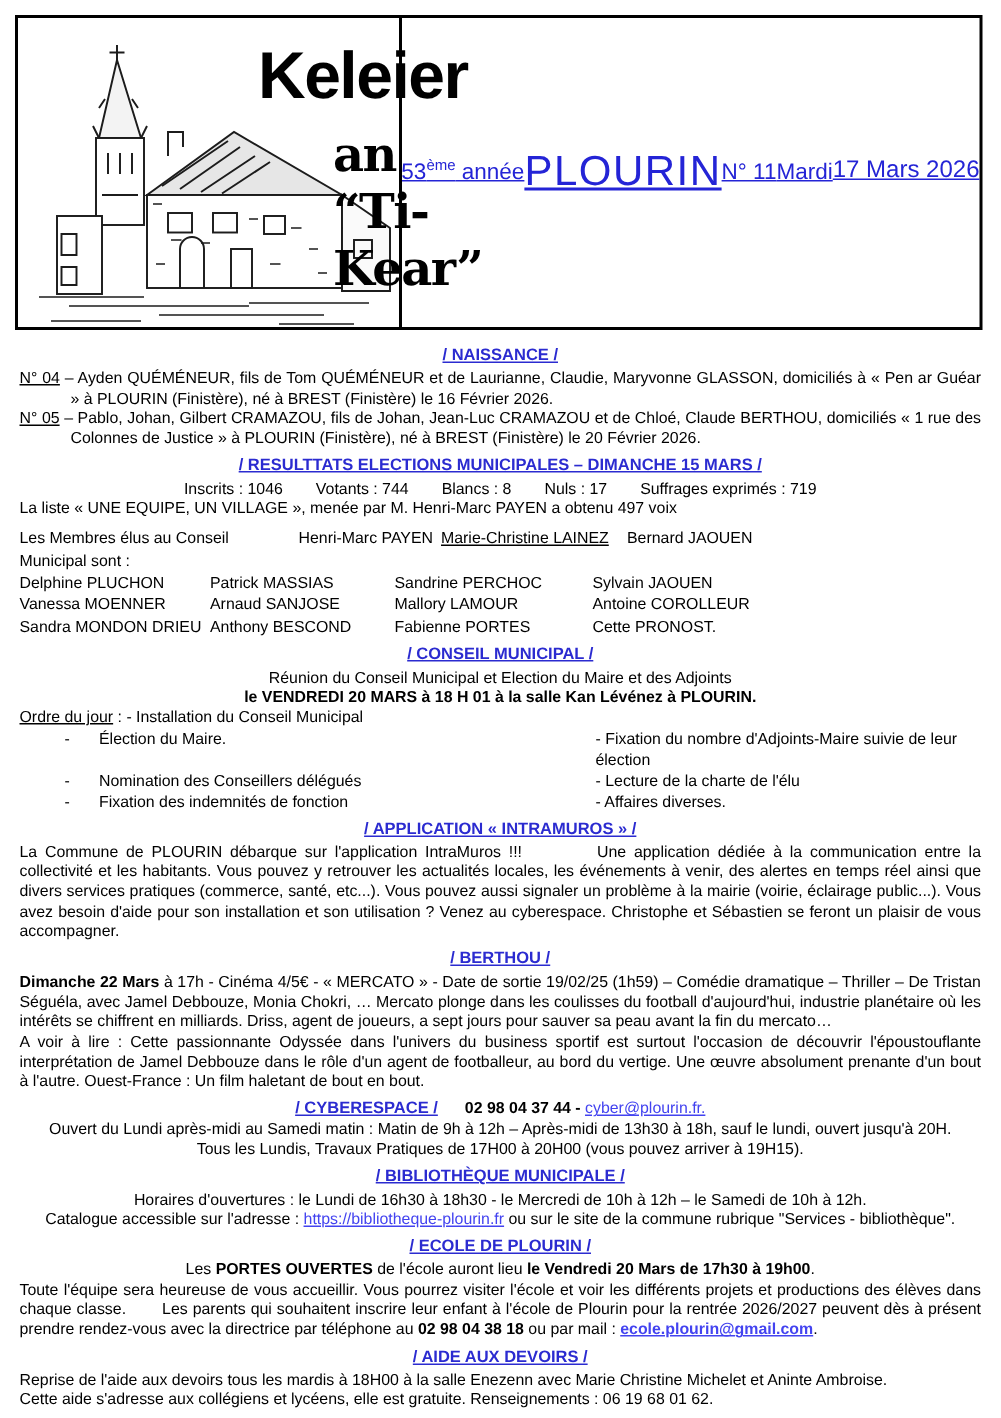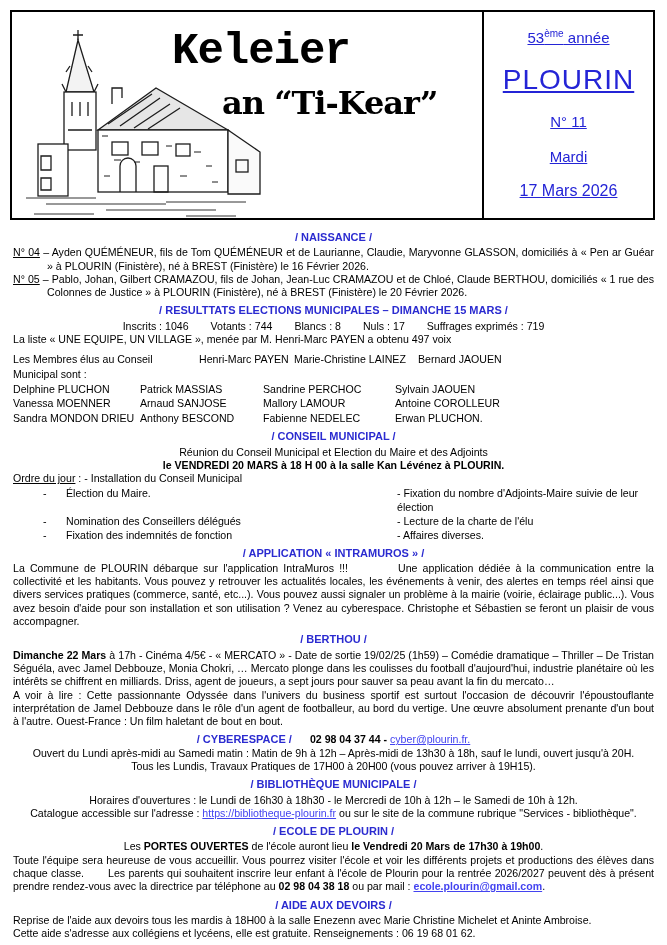--- a/index.html
+++ b/index.html
@@ -16,7 +16,7 @@
   .meta sup{font-size:10px;}
   .m-town{font-size:28px;letter-spacing:1px;}
   .m-date{font-size:16px;}
-  .title1{position:absolute;left:160px;top:14px;font-family:Liberation Mono, monospace;
+  .title1{position:absolute;left:160px;top:14px;font-family:Liberation Sans, sans-serif;
           font-weight:bold;font-size:44px;letter-spacing:-1px;}
   .title2{position:absolute;left:210px;top:72px;font-family:"DejaVu Serif",serif;
           font-weight:bold;font-size:32px;letter-spacing:-1px;}

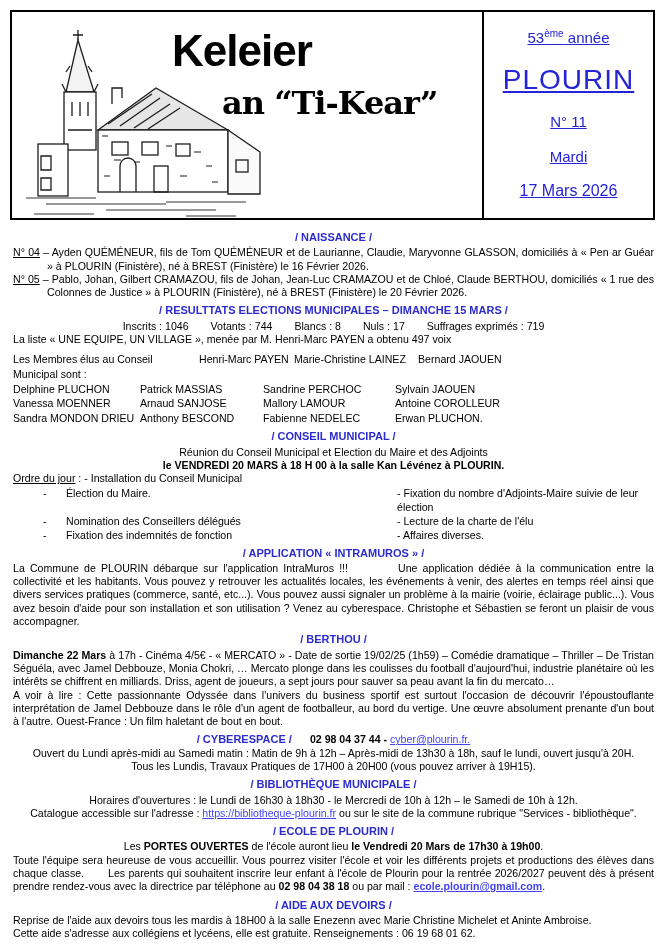--- a/index.html
+++ b/index.html
@@ -10,7 +10,7 @@
   .header-box{position:absolute;left:10px;top:10px;width:645px;height:210px;
               border:2px solid #000;display:flex;box-sizing:border-box;}
   .header-left{position:relative;width:472px;border-right:2px solid #000;box-sizing:border-box;}
-  .header-right{flex:1;display:flex;flex-direction:column;align-items:center;
+  .header-right{flex:1;display:flex;flex-direction:row;align-items:center;
                 justify-content:space-between;padding:16px 0 18px;}
   .meta{color:#2424d6;text-decoration:underline;font-size:15px;white-space:nowrap;}
   .meta sup{font-size:10px;}

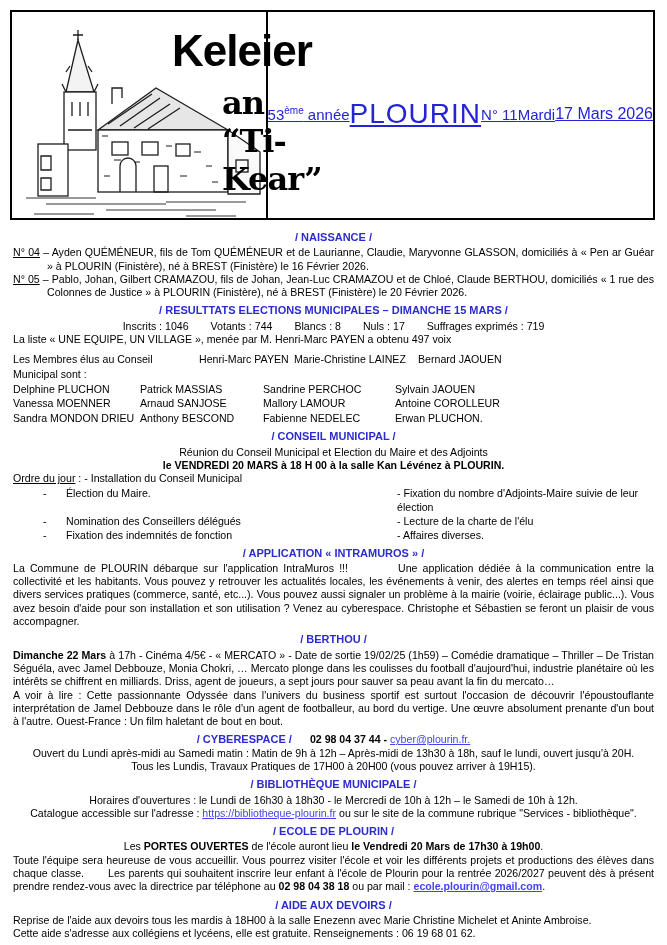--- a/index.html
+++ b/index.html
@@ -26,7 +26,7 @@
   .content{position:absolute;left:13px;top:226px;width:641px;
            font-size:10.6px;line-height:13.3px;}
   .sh{text-align:center;font-weight:bold;font-size:11px;margin:5px 0 2px;}
-  .sh span{color:#2b2bd0;}
+  .sh span{color:#2b2bd0;text-decoration:underline;}
   p{margin:0;}
   .just{text-align:justify;}
   .center{text-align:center;}

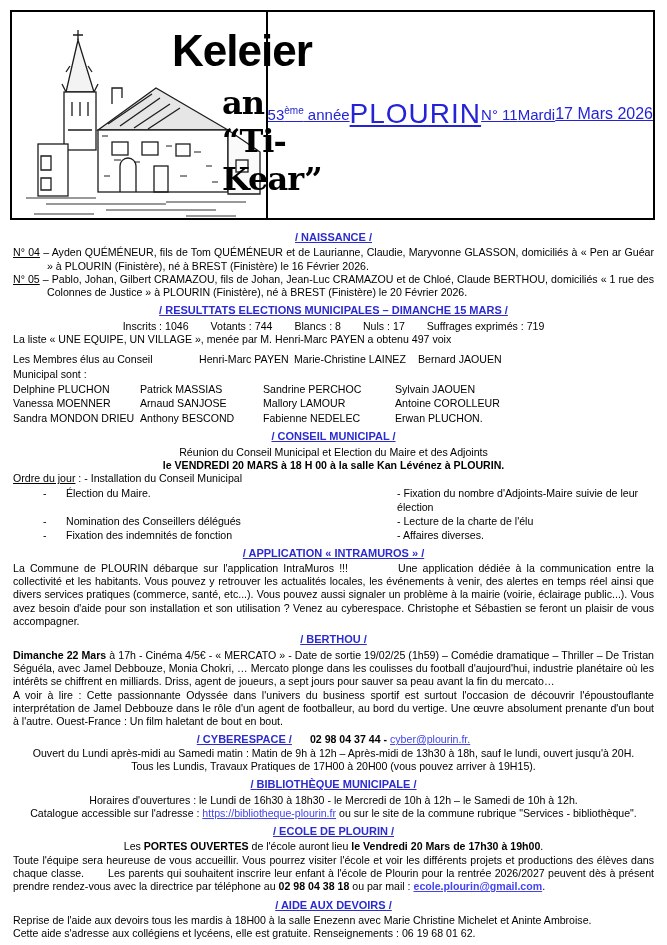--- a/index.html
+++ b/index.html
@@ -37,7 +37,7 @@
   .stats{text-align:center;}
   .stats span{margin:0 11px;}
   .mrow{display:flex;line-height:14.6px;}
-  .c-intro{width:186px;}.c-r1a{width:95px;}.c-r1b{width:124px;}
+  .c-intro{width:186px;}.c-r1a{width:95px;}.c-r1b{width:124px;text-decoration:underline;}
   .c1{width:127px;}.c2{width:123px;}.c3{width:132px;}
   .brow{display:flex;line-height:14px;}
   .bleft{width:384px;padding-left:30px;box-sizing:border-box;display:flex;}

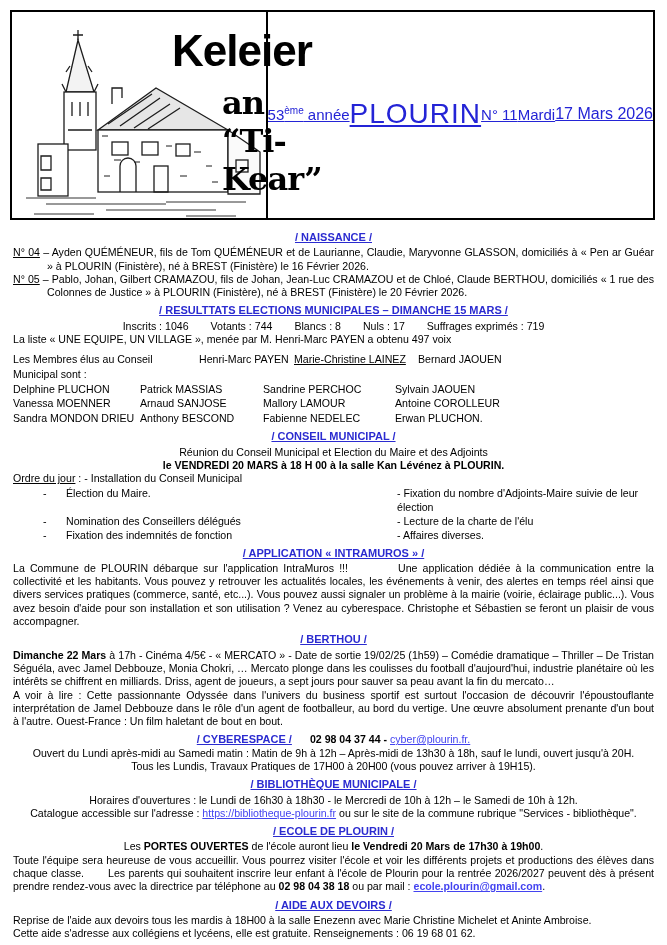--- a/index.html
+++ b/index.html
@@ -133,7 +133,7 @@
     <div class="mrow">
       <span class="c1">Sandra MONDON DRIEU</span>
       <span class="c2">Anthony BESCOND</span>
-      <span class="c3">Fabienne NEDELEC</span>
+      <span class="c3">Fabienne PORTES</span>
       <span>Erwan PLUCHON.</span>
     </div>
 

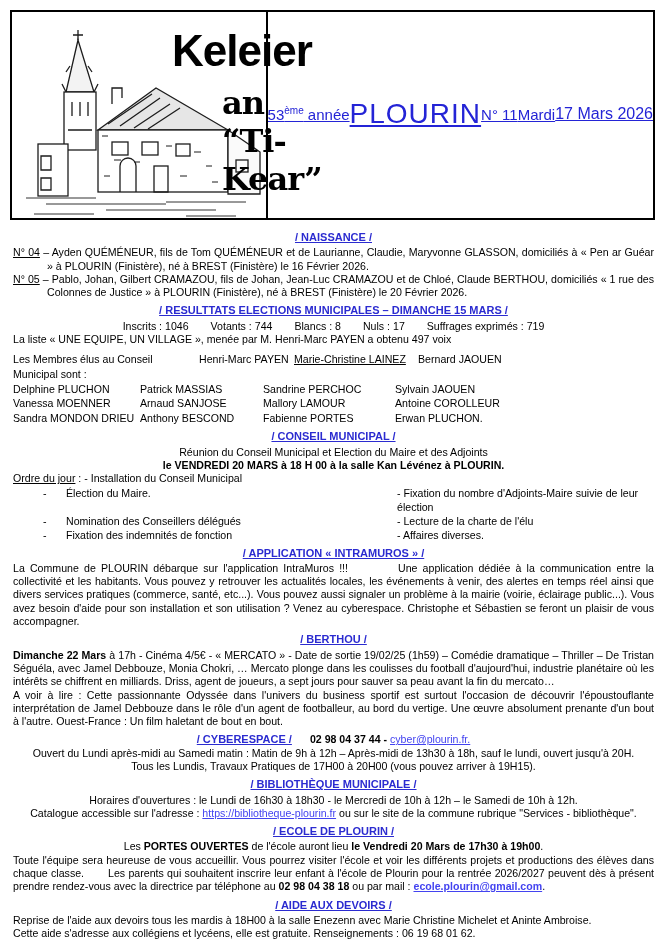--- a/index.html
+++ b/index.html
@@ -134,7 +134,7 @@
       <span class="c1">Sandra MONDON DRIEU</span>
       <span class="c2">Anthony BESCOND</span>
       <span class="c3">Fabienne PORTES</span>
-      <span>Erwan PLUCHON.</span>
+      <span>Cette PRONOST.</span>
     </div>
 
     <div class="sh"><span>/ CONSEIL MUNICIPAL /</span></div>

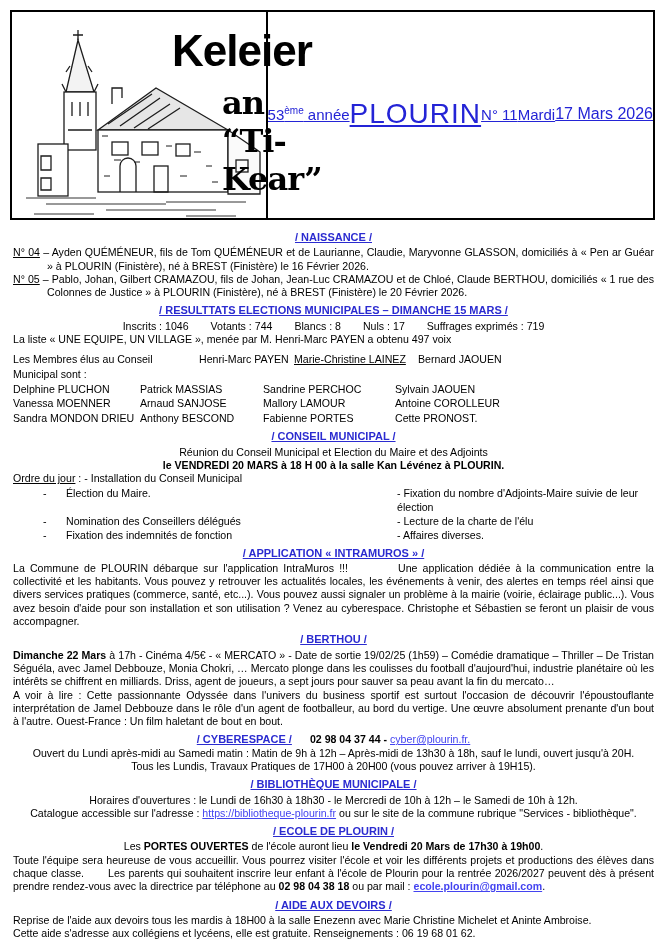--- a/index.html
+++ b/index.html
@@ -139,7 +139,7 @@
 
     <div class="sh"><span>/ CONSEIL MUNICIPAL /</span></div>
     <p class="center">Réunion du Conseil Municipal et Election du Maire et des Adjoints</p>
-    <p class="center b">le VENDREDI 20 MARS à 18 H 00 à la salle Kan Lévénez à PLOURIN.</p>
+    <p class="center b">le VENDREDI 20 MARS à 18 H 01 à la salle Kan Lévénez à PLOURIN.</p>
     <p><span class="u">Ordre du jour</span><span> : - Installation du Conseil Municipal</span></p>
     <div class="brow">
       <div class="bleft">

